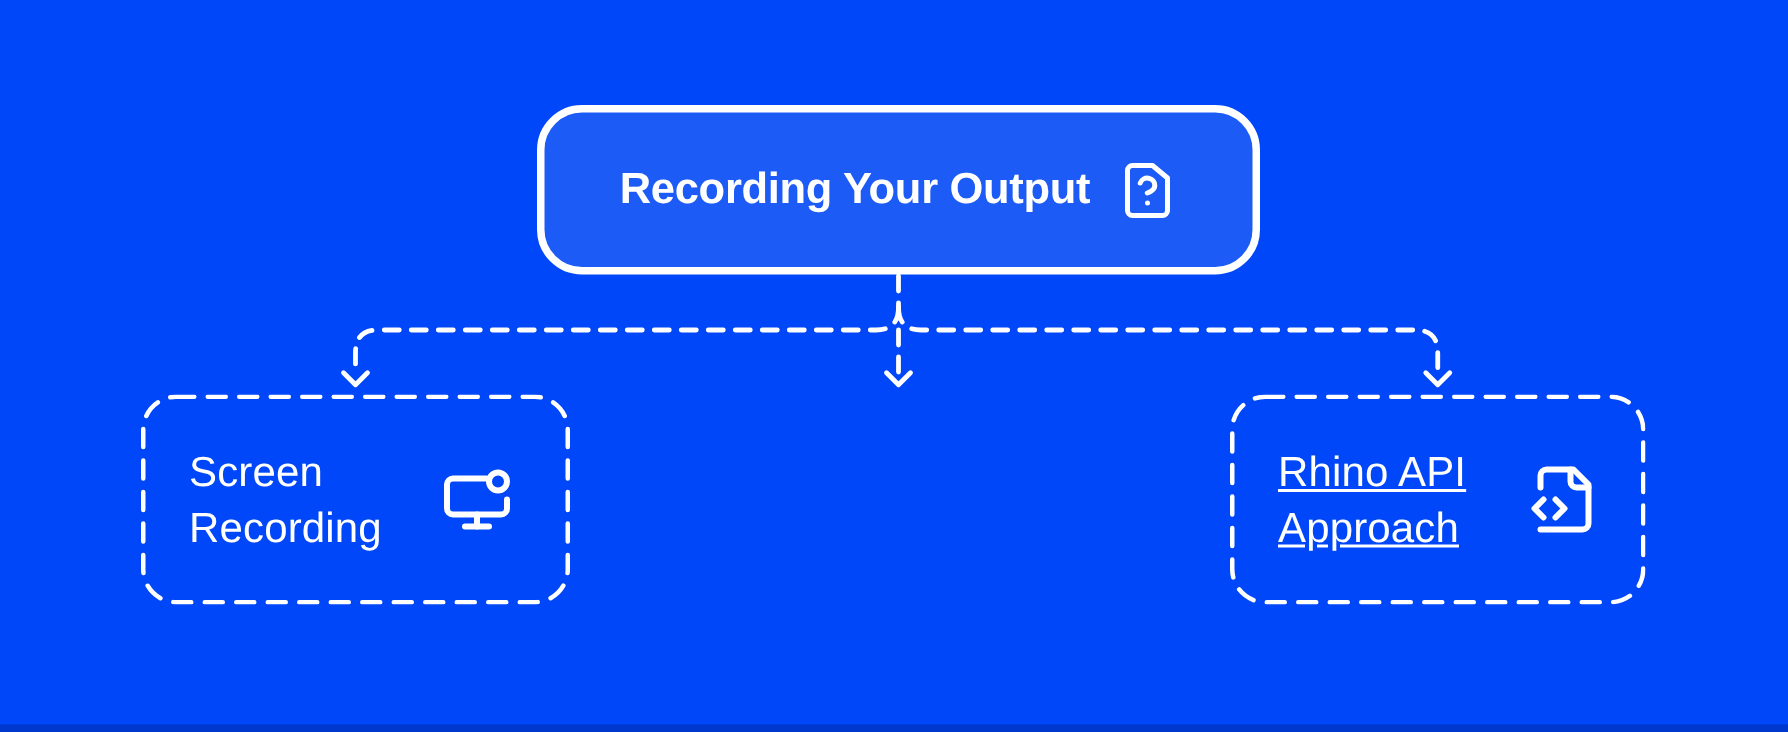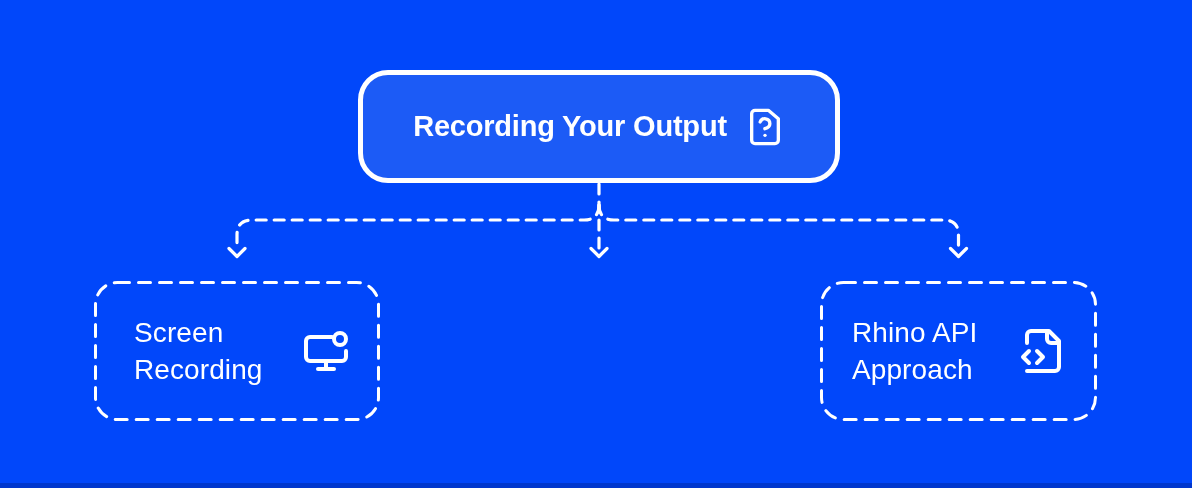--- a/index.html
+++ b/index.html
@@ -37,9 +37,9 @@
   }
   .root-icon{width:40px;height:40px;flex:0 0 auto;margin-top:1px;}
   .card{
-    position:absolute;top:281px;height:140px;
+    position:absolute;top:263px;height:140px;
     box-sizing:border-box;
-    display:flex;align-items:center;justify-content:flex-end;
+    display:flex;align-items:center;justify-content:flex-start;
     padding:0 30px 0 32px;
     color:#ffffff;
   }

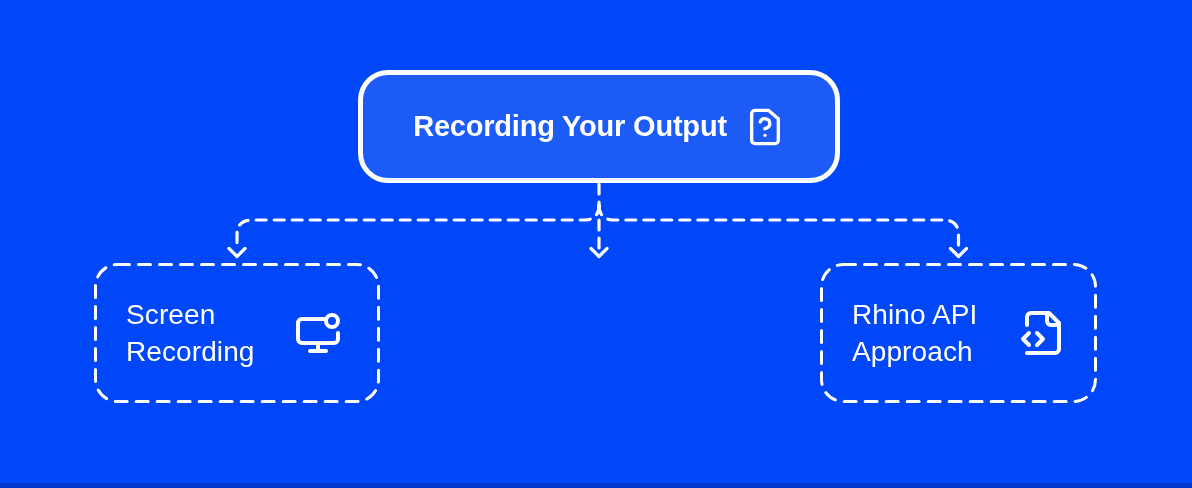--- a/index.html
+++ b/index.html
@@ -56,7 +56,7 @@
   .card-mid{left:430px;width:340px;}
   .card-mid .card-label{max-width:242px;}
   .card-right{left:820px;width:277px;}
-  .card-right .card-label{max-width:192px;}
+  .card-right .card-label{max-width:192px;text-decoration:underline;}
   svg{display:block;}
 </style>
 </head>

